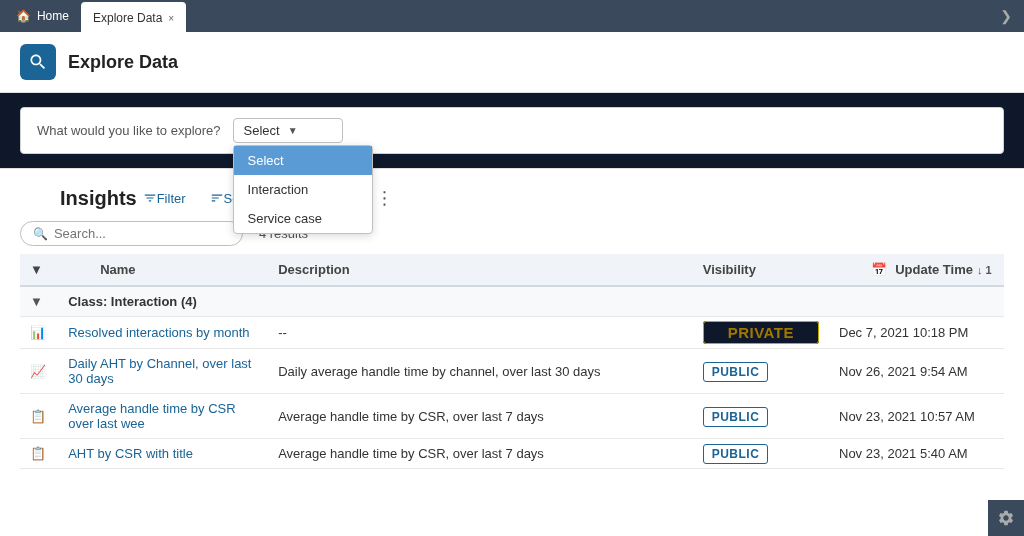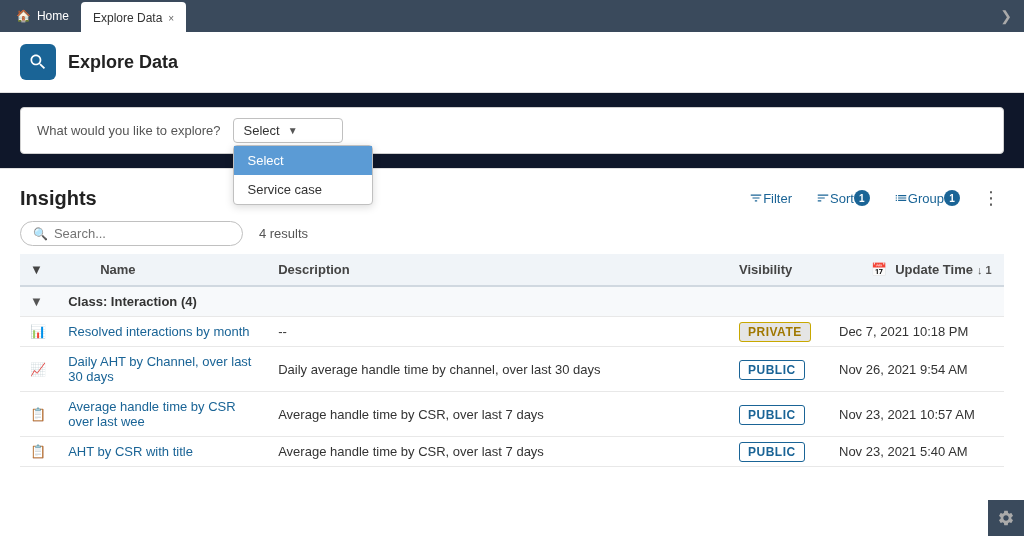--- a/index.html
+++ b/index.html
@@ -37,7 +37,7 @@
 
     
     .insights-section { flex: 1; padding: 0 20px; overflow: hidden; }
-    .insights-header { display: flex; align-items: center; justify-content: space-between; padding: 14px 0 8px 0; }
+    .insights-header { display: flex; align-items: center; padding: 14px 0 8px 0; margin-left: 40px; }
     .insights-title { font-size: 20px; font-weight: 600; color: #222; }
     .toolbar-right { display: flex; align-items: center; gap: 12px; }
     .toolbar-btn { display: flex; align-items: center; gap: 0; cursor: pointer; color: #1a6496; font-size: 13px; padding: 4px 6px; border: none; background: none; }

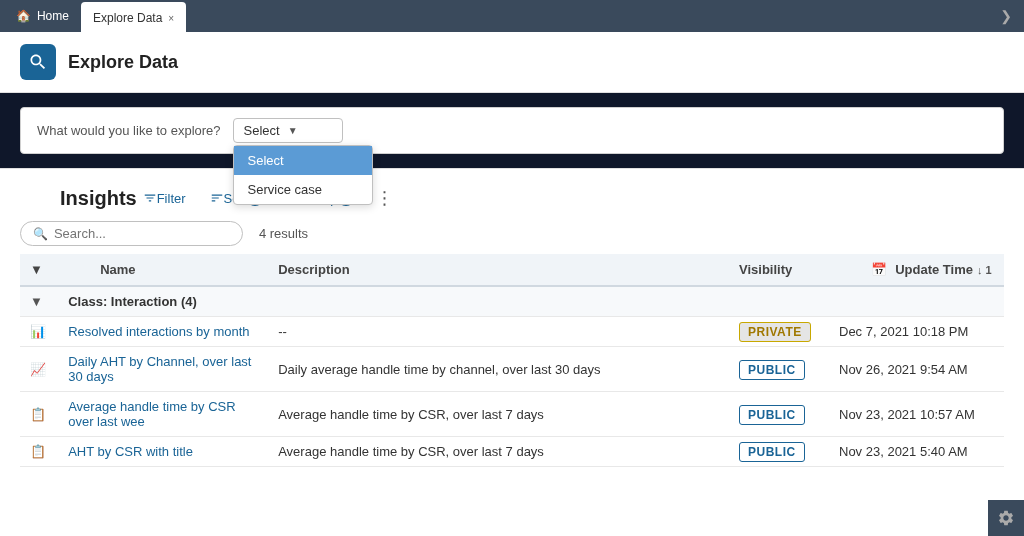--- a/index.html
+++ b/index.html
@@ -117,6 +117,7 @@
 
         <div class="dropdown-menu">
           <div class="dropdown-item selected">Select</div>
+          <div class="dropdown-item">Interaction</div>
           <div class="dropdown-item">Service case</div>
         </div>
       </div>

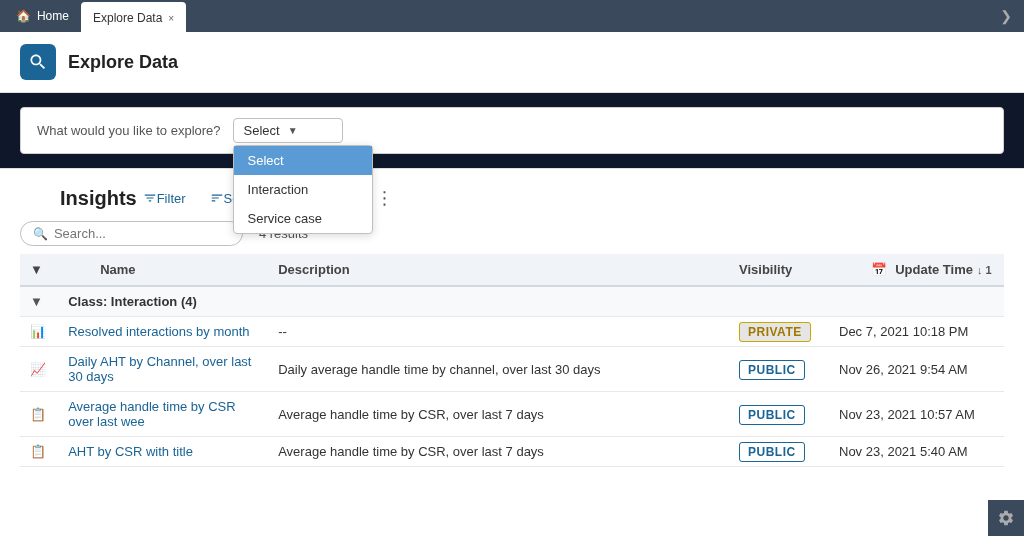--- a/index.html
+++ b/index.html
@@ -66,7 +66,7 @@
 
     .link-text { color: #1a6496; cursor: pointer; }
 
-    .badge-private { background: #e5e5e5; border: 1.5px solid #c8a800; color: #a07800; font-weight: 700; font-size: 12px; padding: 2px 8px; border-radius: 3px; letter-spacing: 0.5px; }
+    .badge-private { background: #0f172a; border: 1.5px solid #c8a800; color: #a07800; font-weight: 700; font-size: 15px; padding: 2px 24px; border-radius: 3px; letter-spacing: 0.5px; }
     .badge-public { background: #fff; border: 1.5px solid #1a6496; color: #1a6496; font-weight: 700; font-size: 12px; padding: 2px 8px; border-radius: 3px; letter-spacing: 0.5px; }
 
     .sort-arrow { color: #555; font-size: 11px; }

